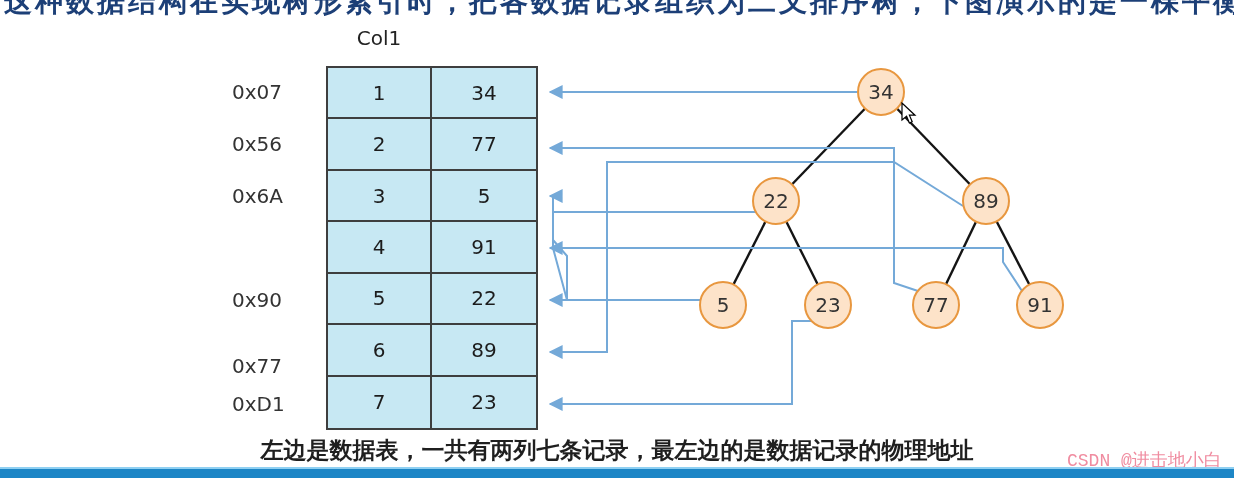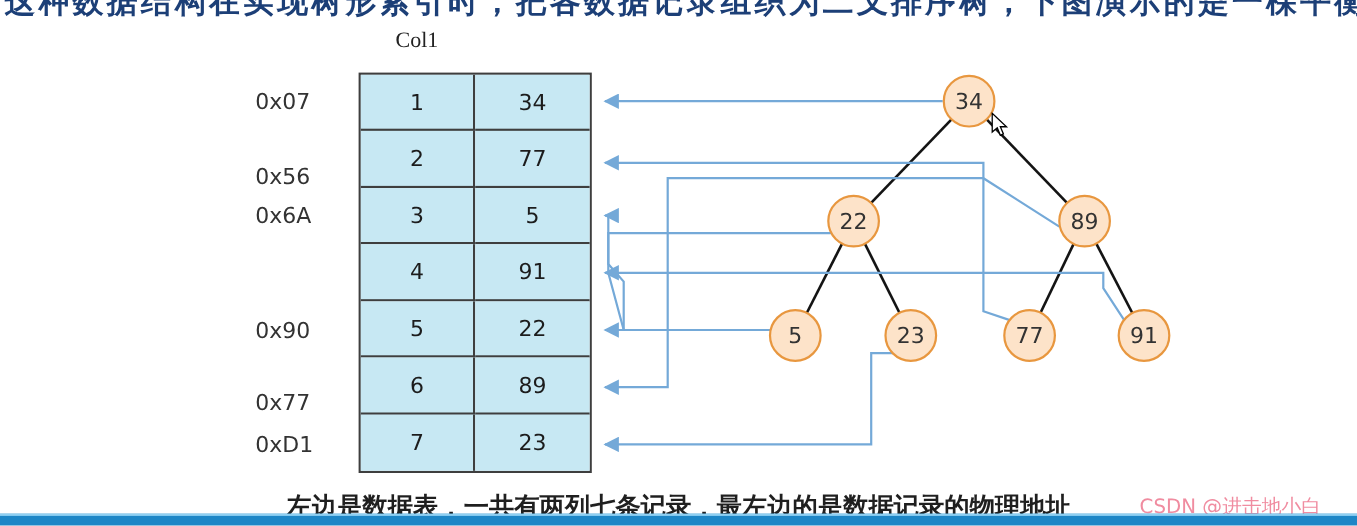--- a/index.html
+++ b/index.html
@@ -16,7 +16,7 @@
   .top-strip .clipped{position:absolute;top:-17px;left:4px;white-space:nowrap;
     font-size:28px;font-weight:bold;letter-spacing:3px;color:var(--top-text);}
   
-  .col-header{position:absolute;top:26px;width:106px;text-align:center;font-size:20px;color:#222;font-family:Liberation Serif, serif;}
+  .col-header{position:absolute;top:26px;width:106px;text-align:center;font-size:20px;color:#222;}
   .col-header.c1{left:326px;} .col-header.c2{left:432px;}
   
   .addr{position:absolute;left:232px;width:76px;height:52px;line-height:52px;

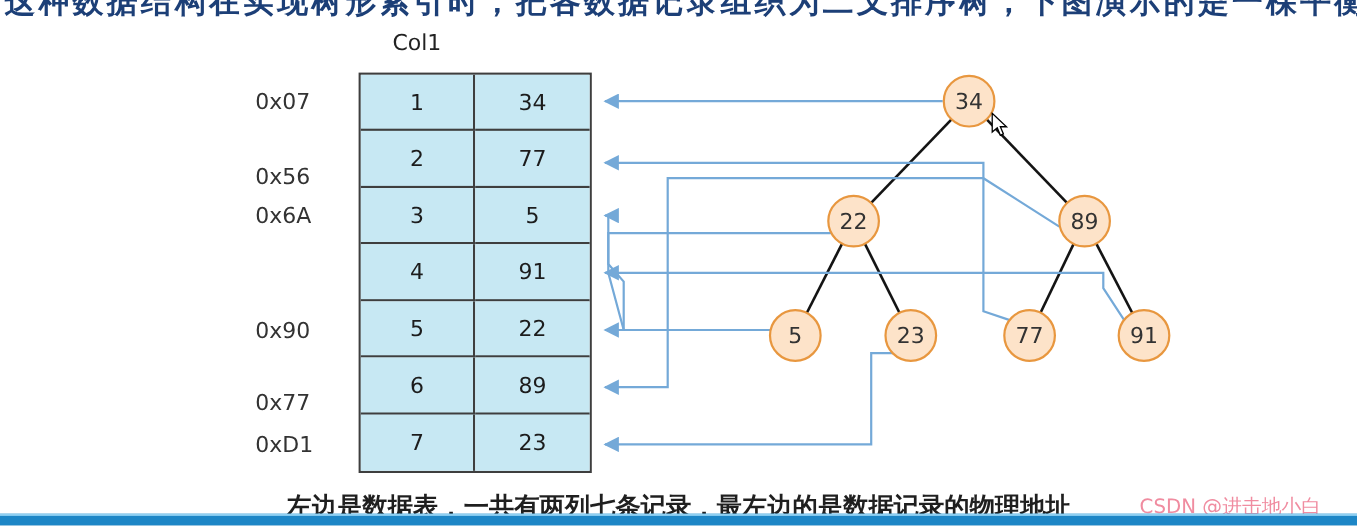--- a/index.html
+++ b/index.html
@@ -60,7 +60,7 @@
   <div class="col-header c1">Col1</div>
 
   <div class="addr" style="top:66px">0x07</div>
-  <div class="addr" style="top:134px">0x56</div>
+  <div class="addr" style="top:118px">0x56</div>
   <div class="addr" style="top:170px">0x6A</div>
   <div class="addr" style="top:274px">0x90</div>
   <div class="addr" style="top:340px">0x77</div>

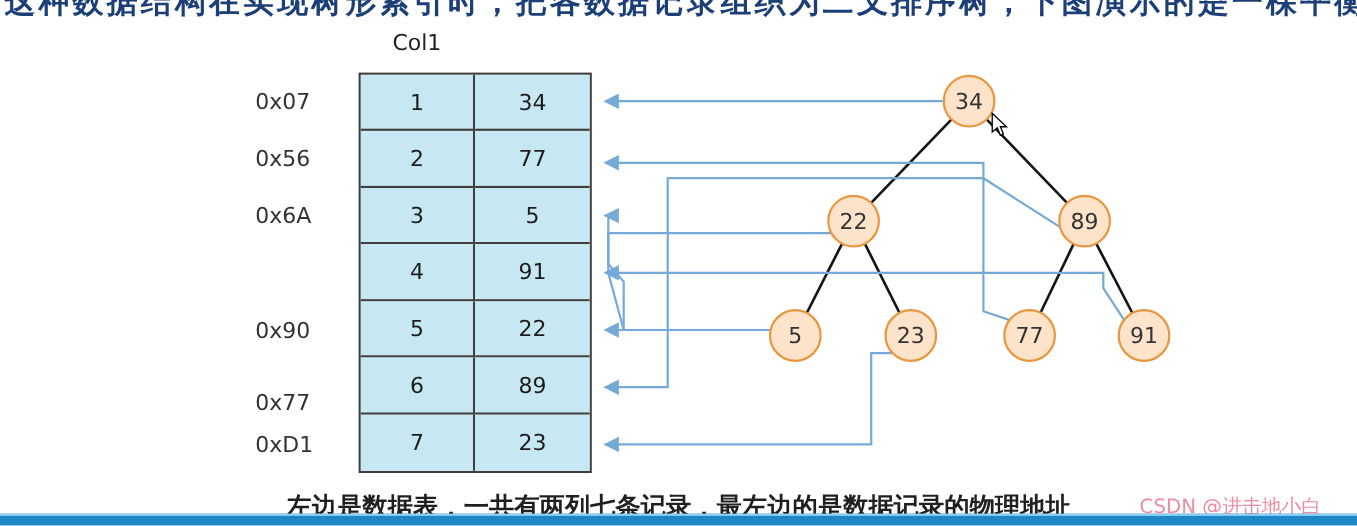--- a/index.html
+++ b/index.html
@@ -40,7 +40,7 @@
     display:flex;align-items:center;justify-content:center;font-size:20px;color:#333;}
   
   .caption{position:absolute;top:435px;left:0;width:100%;text-align:center;
-    font-size:23px;font-weight:bold;color:#1f1f1f;margin-top:10px;}
+    font-size:23px;font-weight:bold;color:#1f1f1f;}
   
   .watermark{position:absolute;top:448px;left:1036px;font-size:18px;color:var(--watermark);white-space:nowrap;}
   

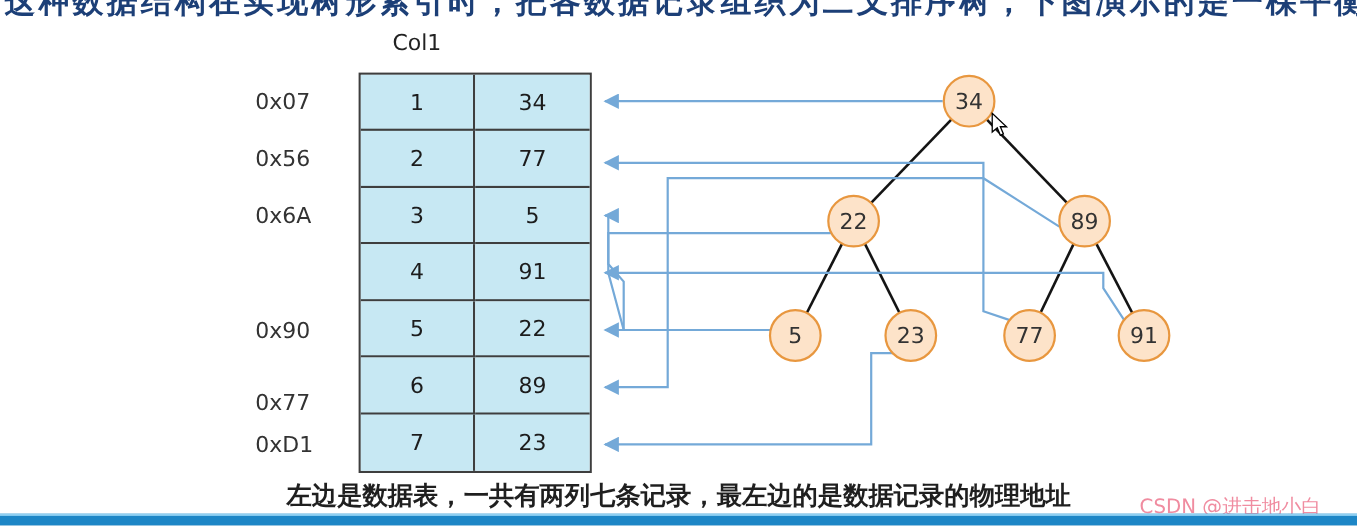--- a/index.html
+++ b/index.html
@@ -42,7 +42,7 @@
   .caption{position:absolute;top:435px;left:0;width:100%;text-align:center;
     font-size:23px;font-weight:bold;color:#1f1f1f;}
   
-  .watermark{position:absolute;top:448px;left:1036px;font-size:18px;color:var(--watermark);white-space:nowrap;}
+  .watermark{position:absolute;top:448px;left:1067px;font-size:18px;color:var(--watermark);white-space:nowrap;font-family:Liberation Mono, monospace;}
   
   .bottom-bar{position:absolute;left:0;right:0;bottom:0;height:11px;
     background:var(--accent-bar);border-top:2px solid #8fd0f2;box-sizing:border-box;}

